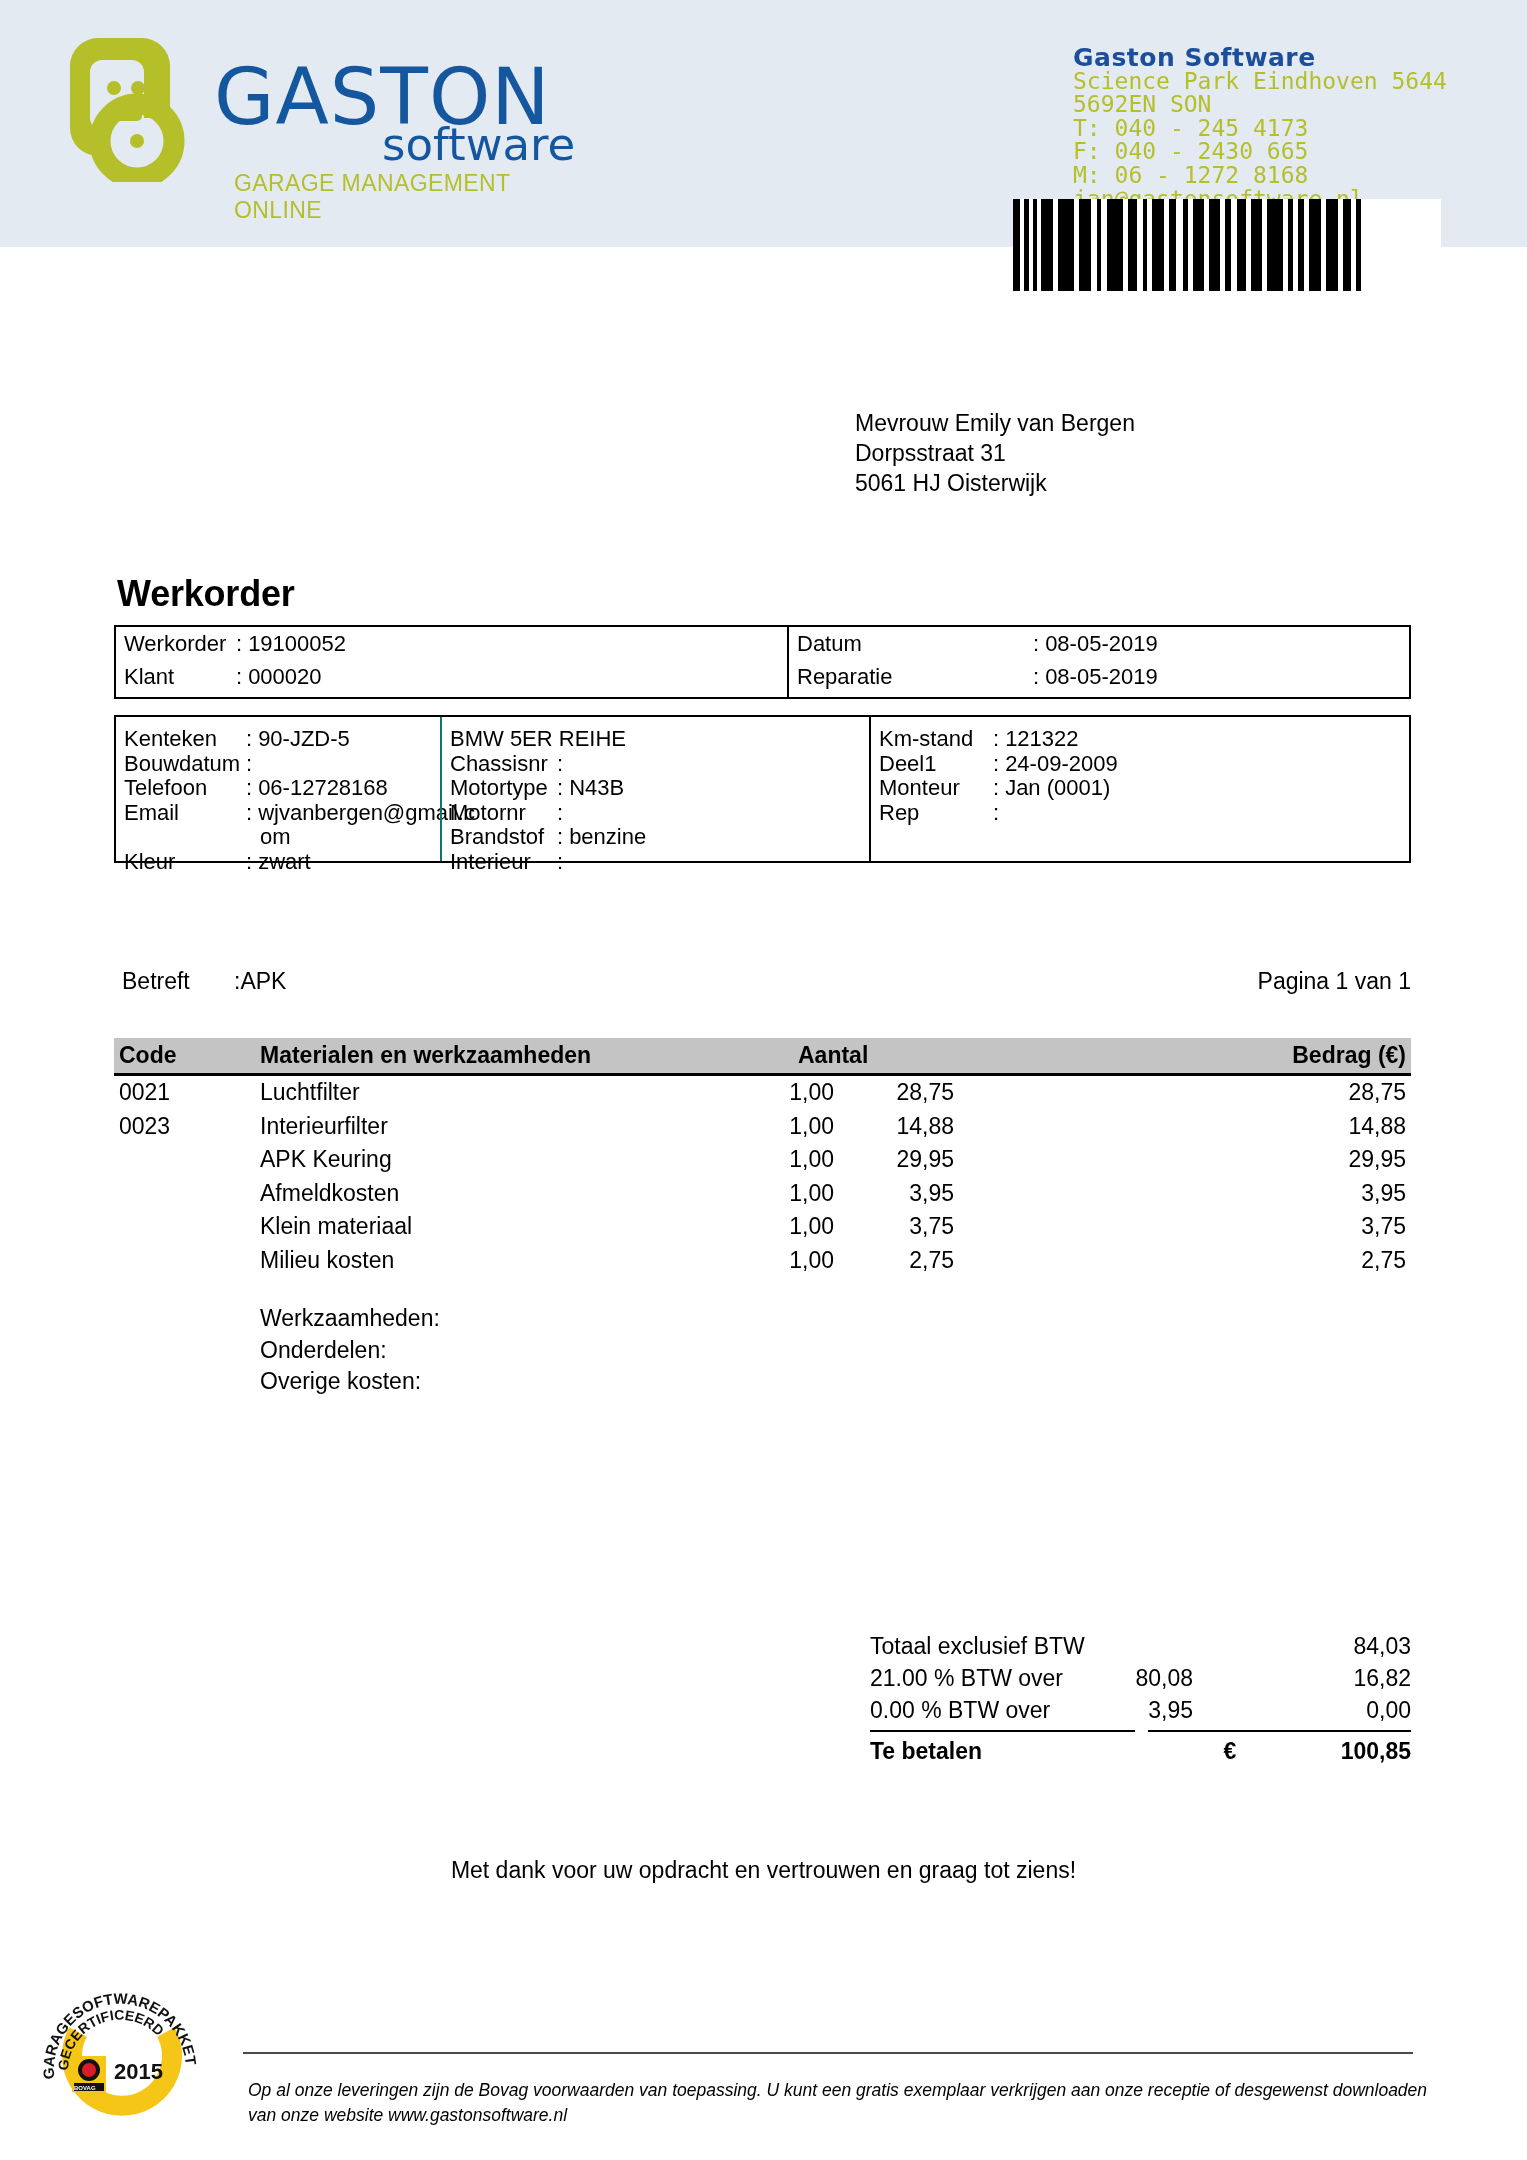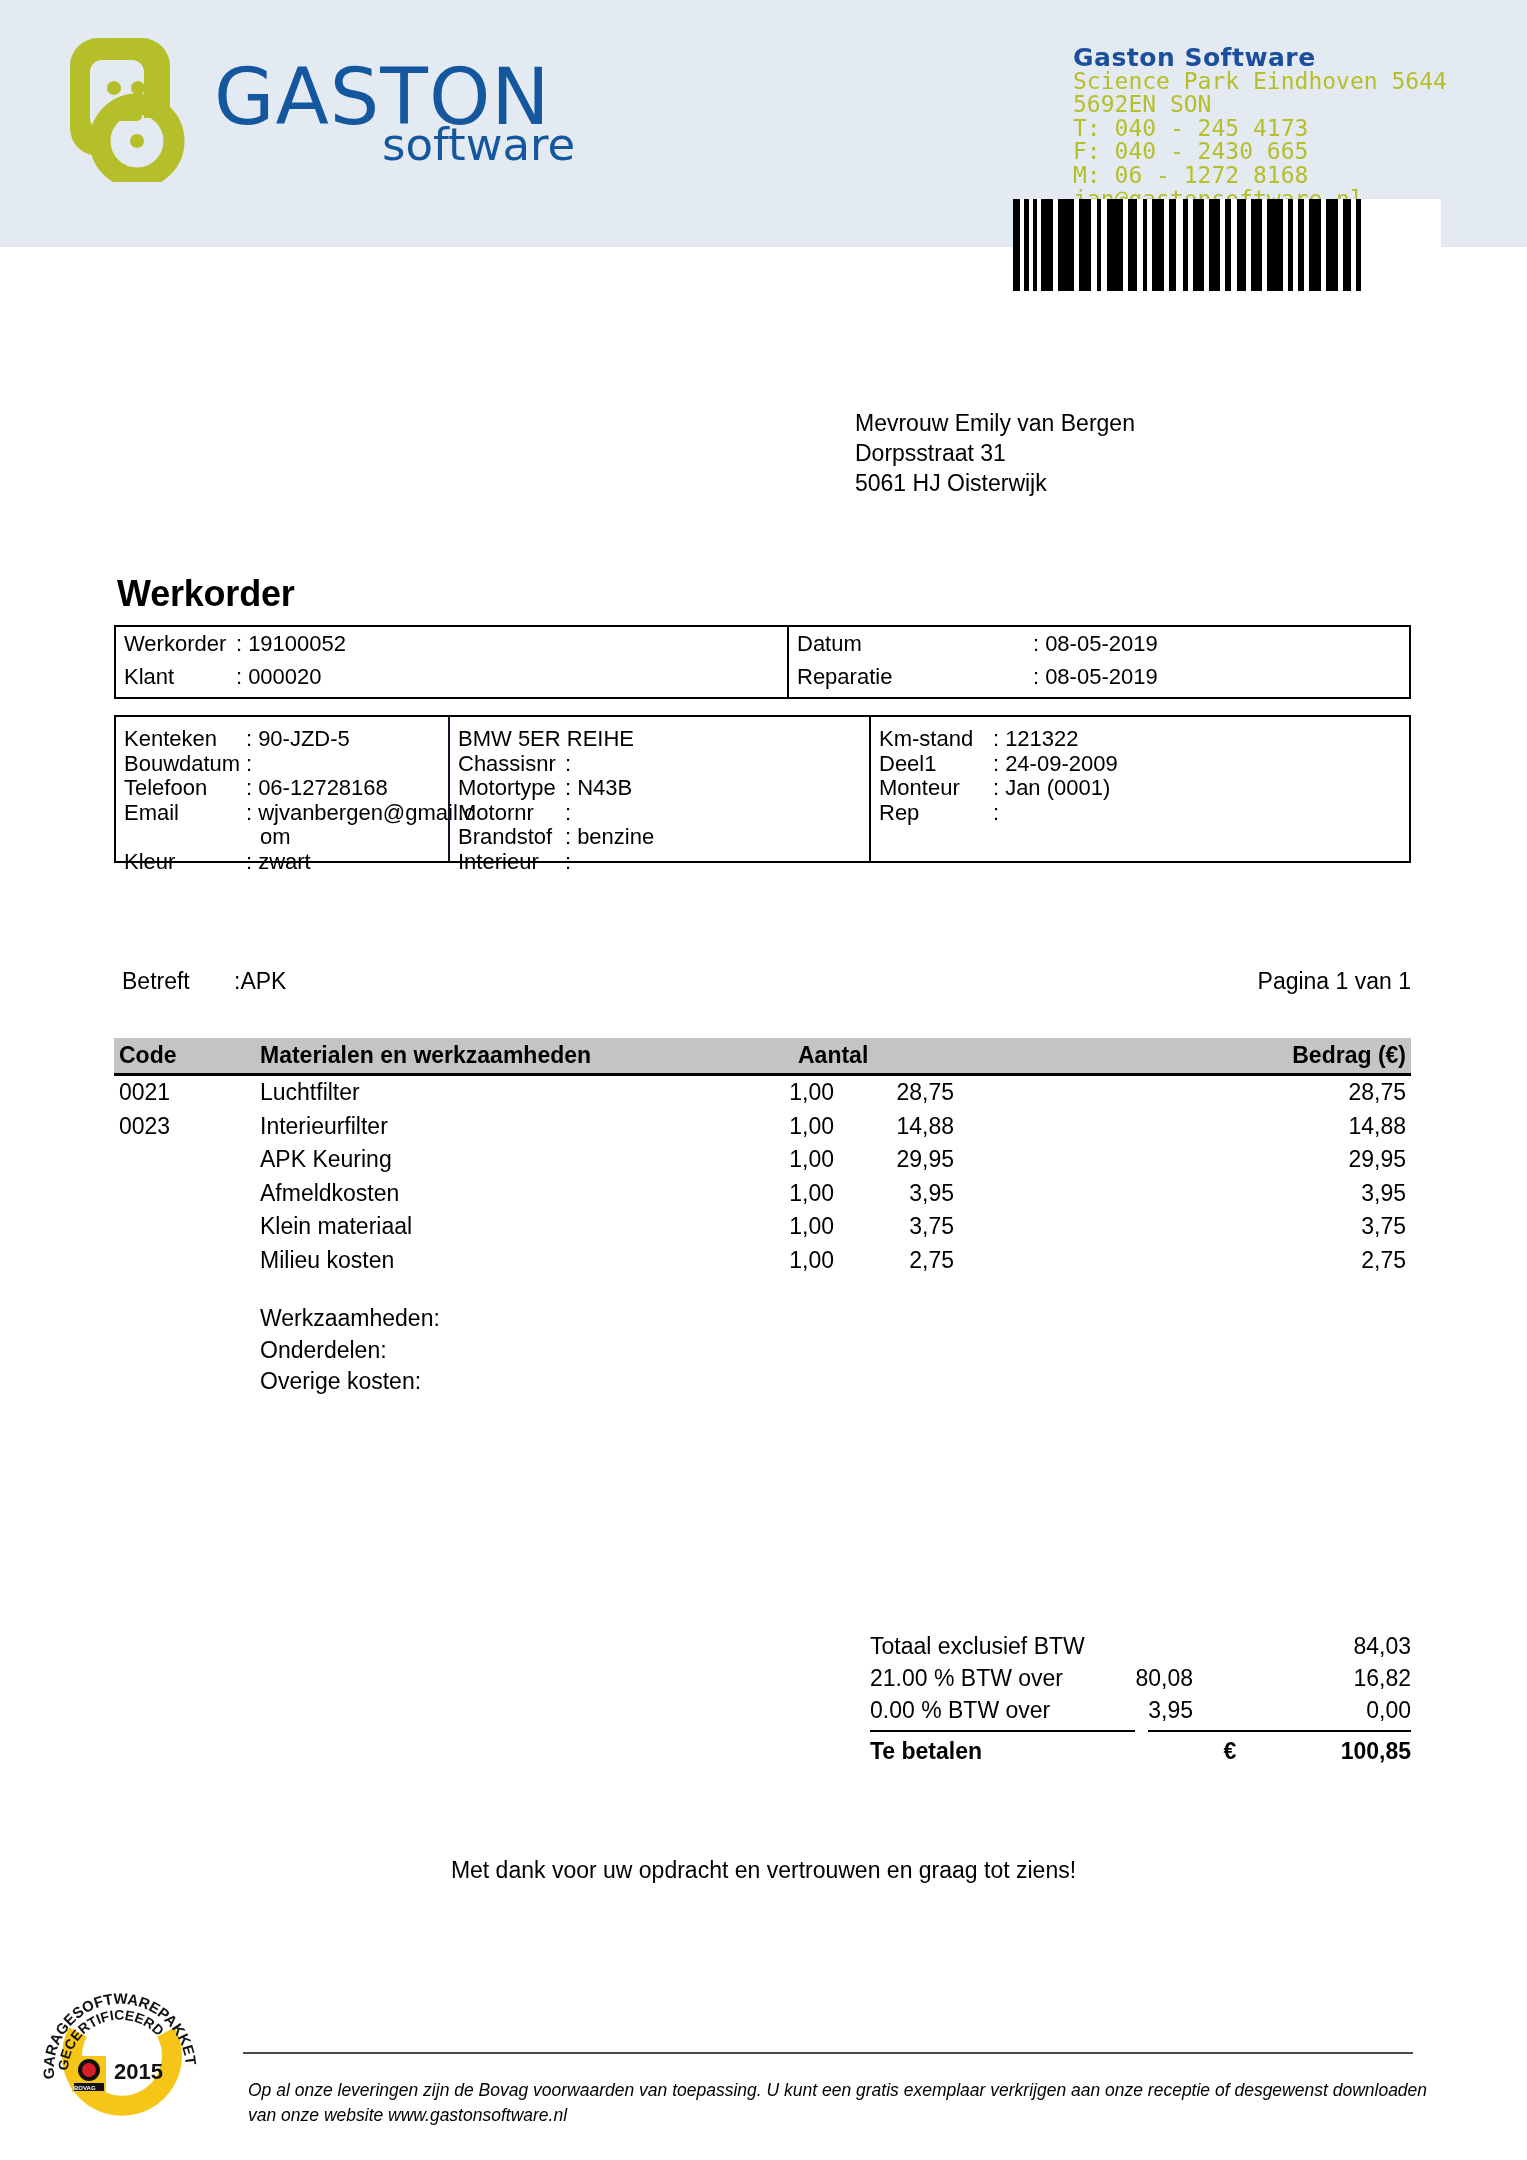--- a/index.html
+++ b/index.html
@@ -300,6 +300,7 @@
       </svg>
       <div class="logo-word">GASTON</div>
       <div class="logo-sub">software</div>
+      <div class="logo-tag">GARAGE MANAGEMENT ONLINE</div>
     </div>
 
     <div class="company">

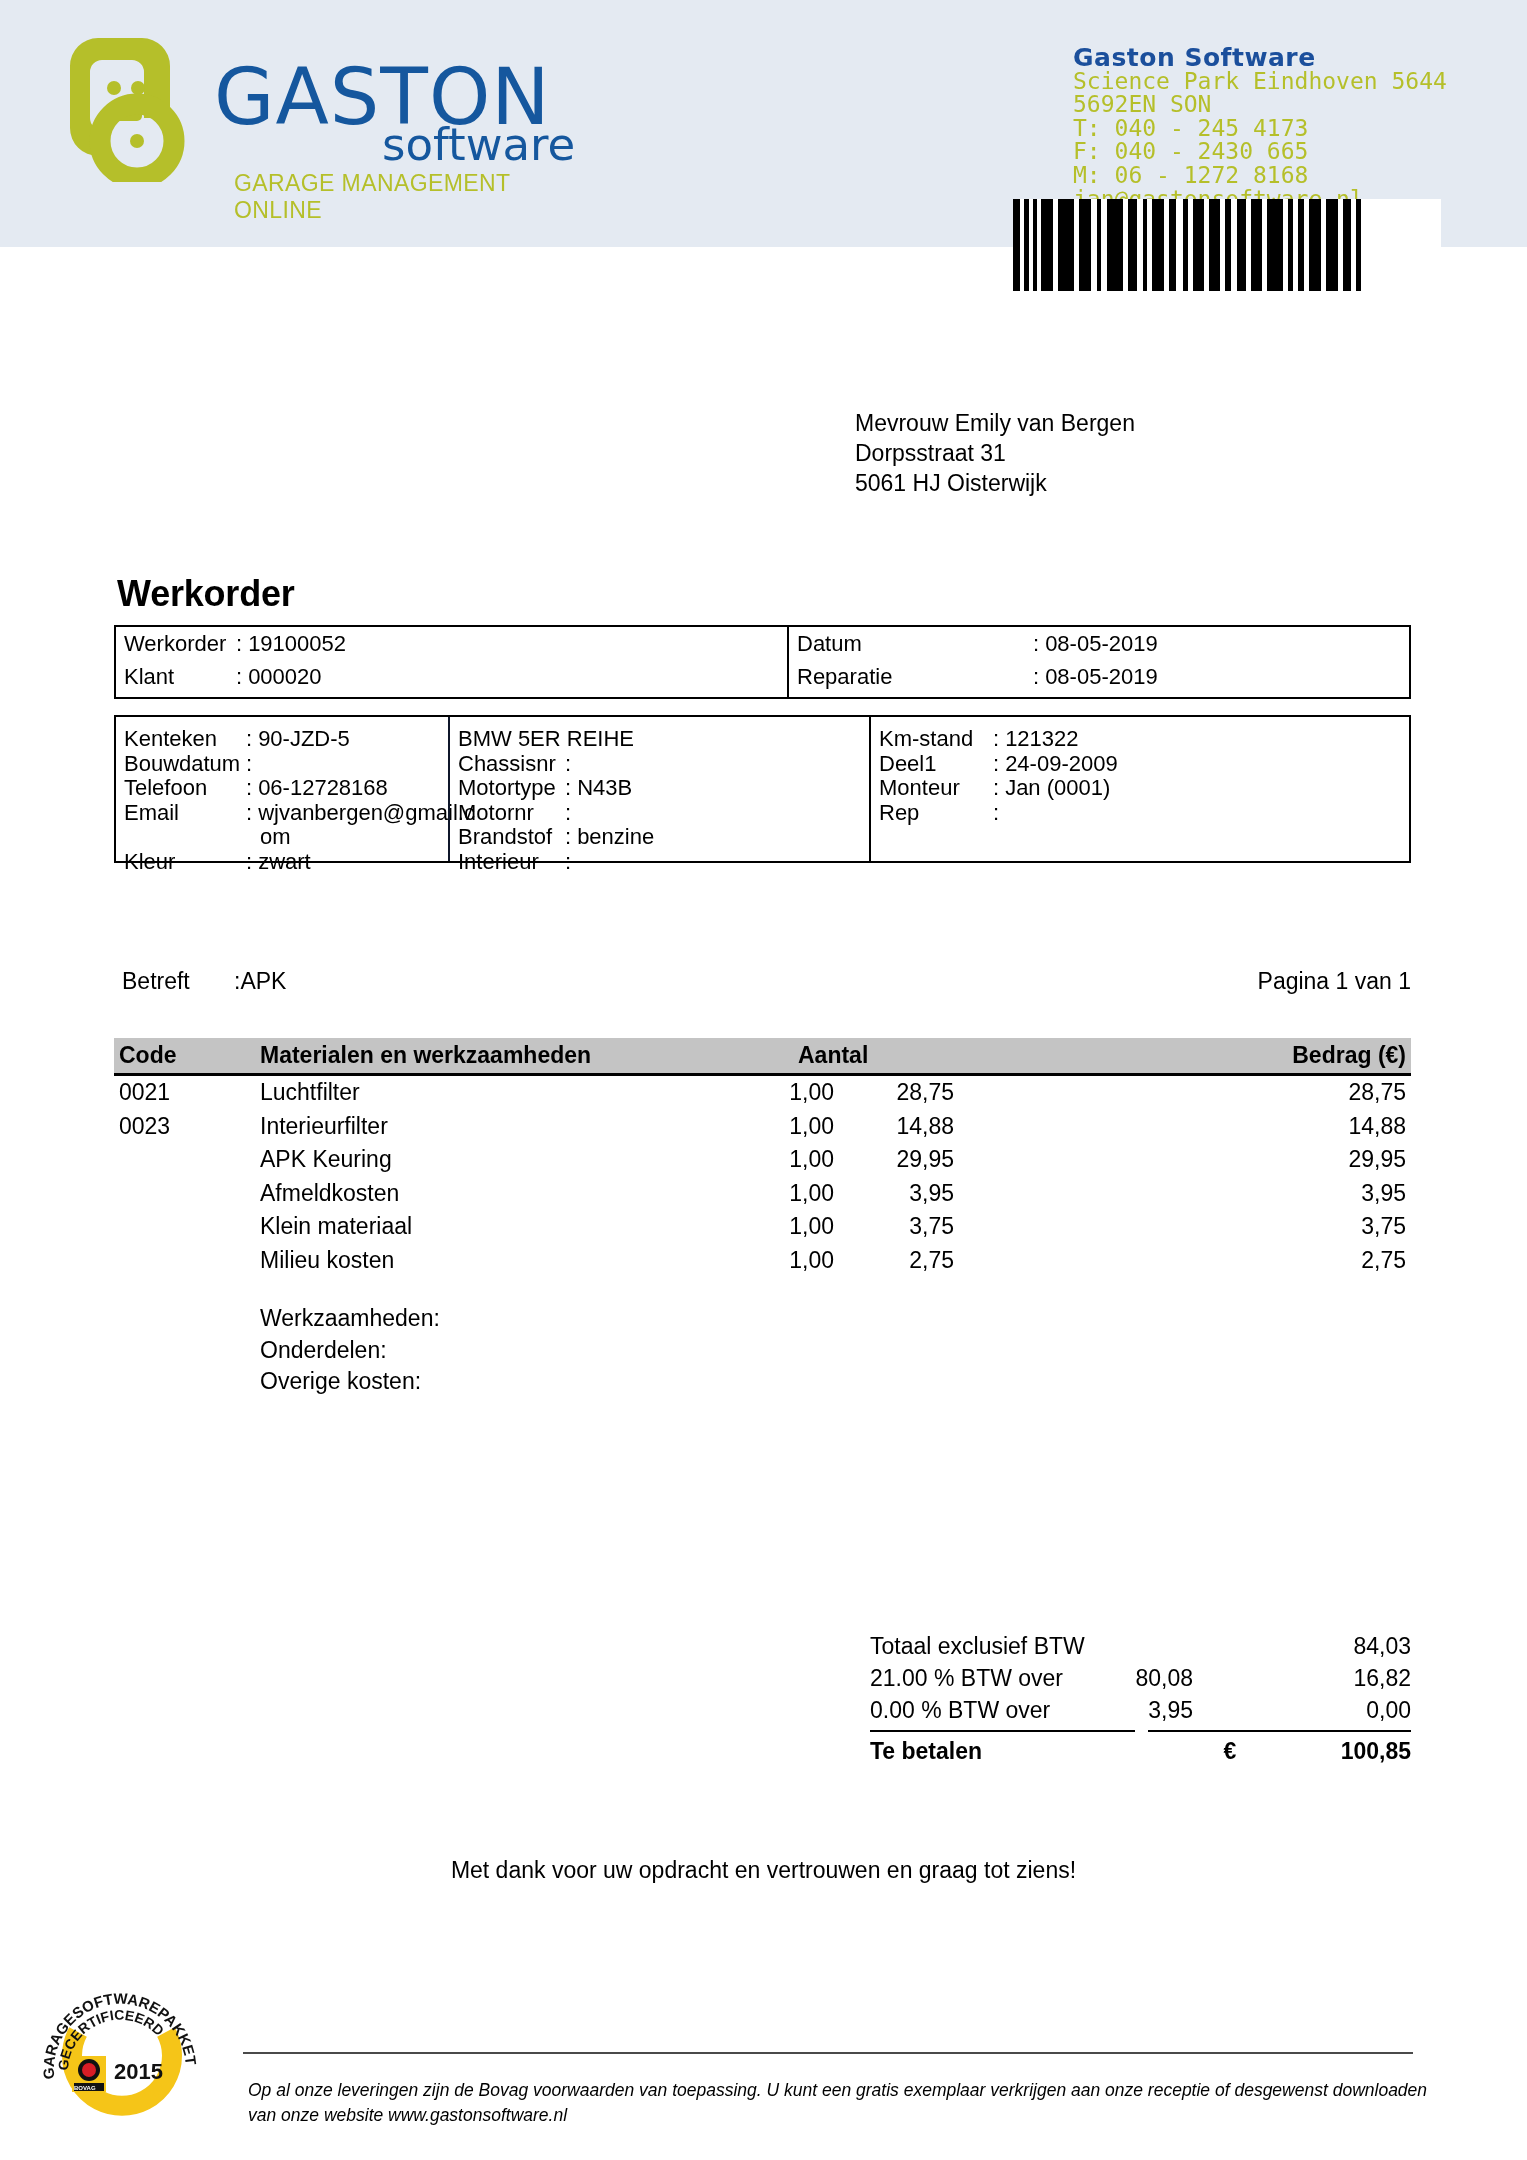--- a/index.html
+++ b/index.html
@@ -151,7 +151,7 @@
     padding-top: 10px;
   }
   .vt-1 { left: 0;    width: 316px; }
-  .vt-2 { left: 332px; width: 474px; border-left: 2px solid #0f172a; }
+  .vt-2 { left: 324px; width: 474px; border-left: 2px solid #0f766e; }
   .vt-3 { left: 753px; width: 542px; border-left: 2px solid #000; }
   .vrow {
     position: relative;

